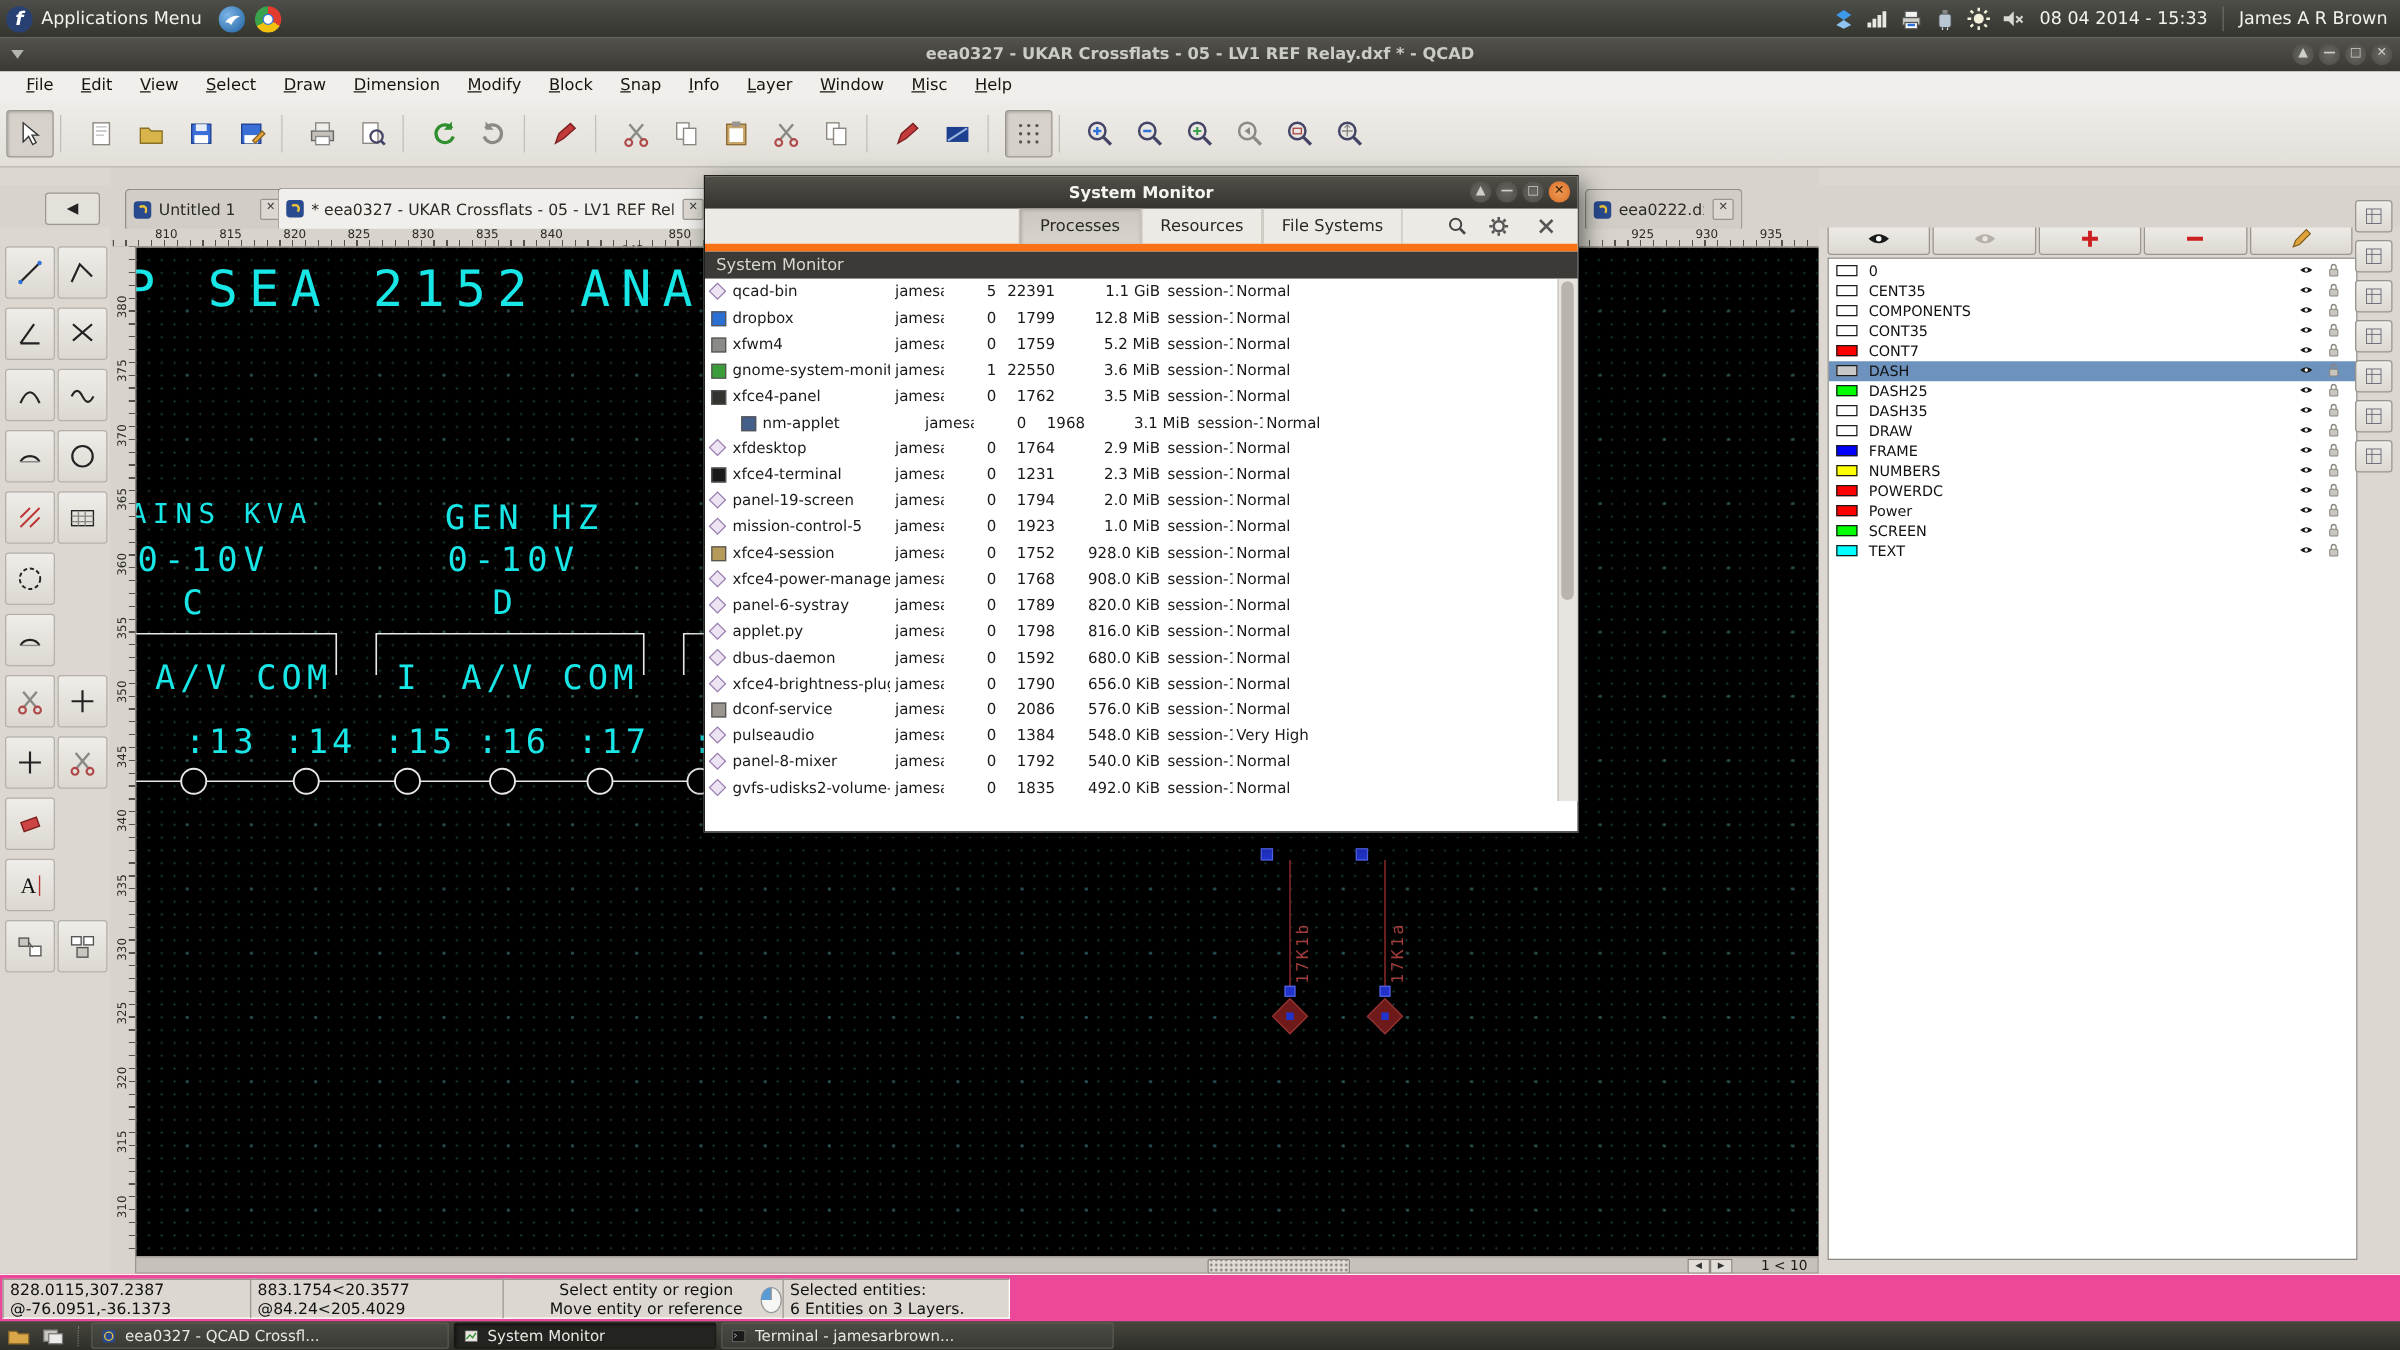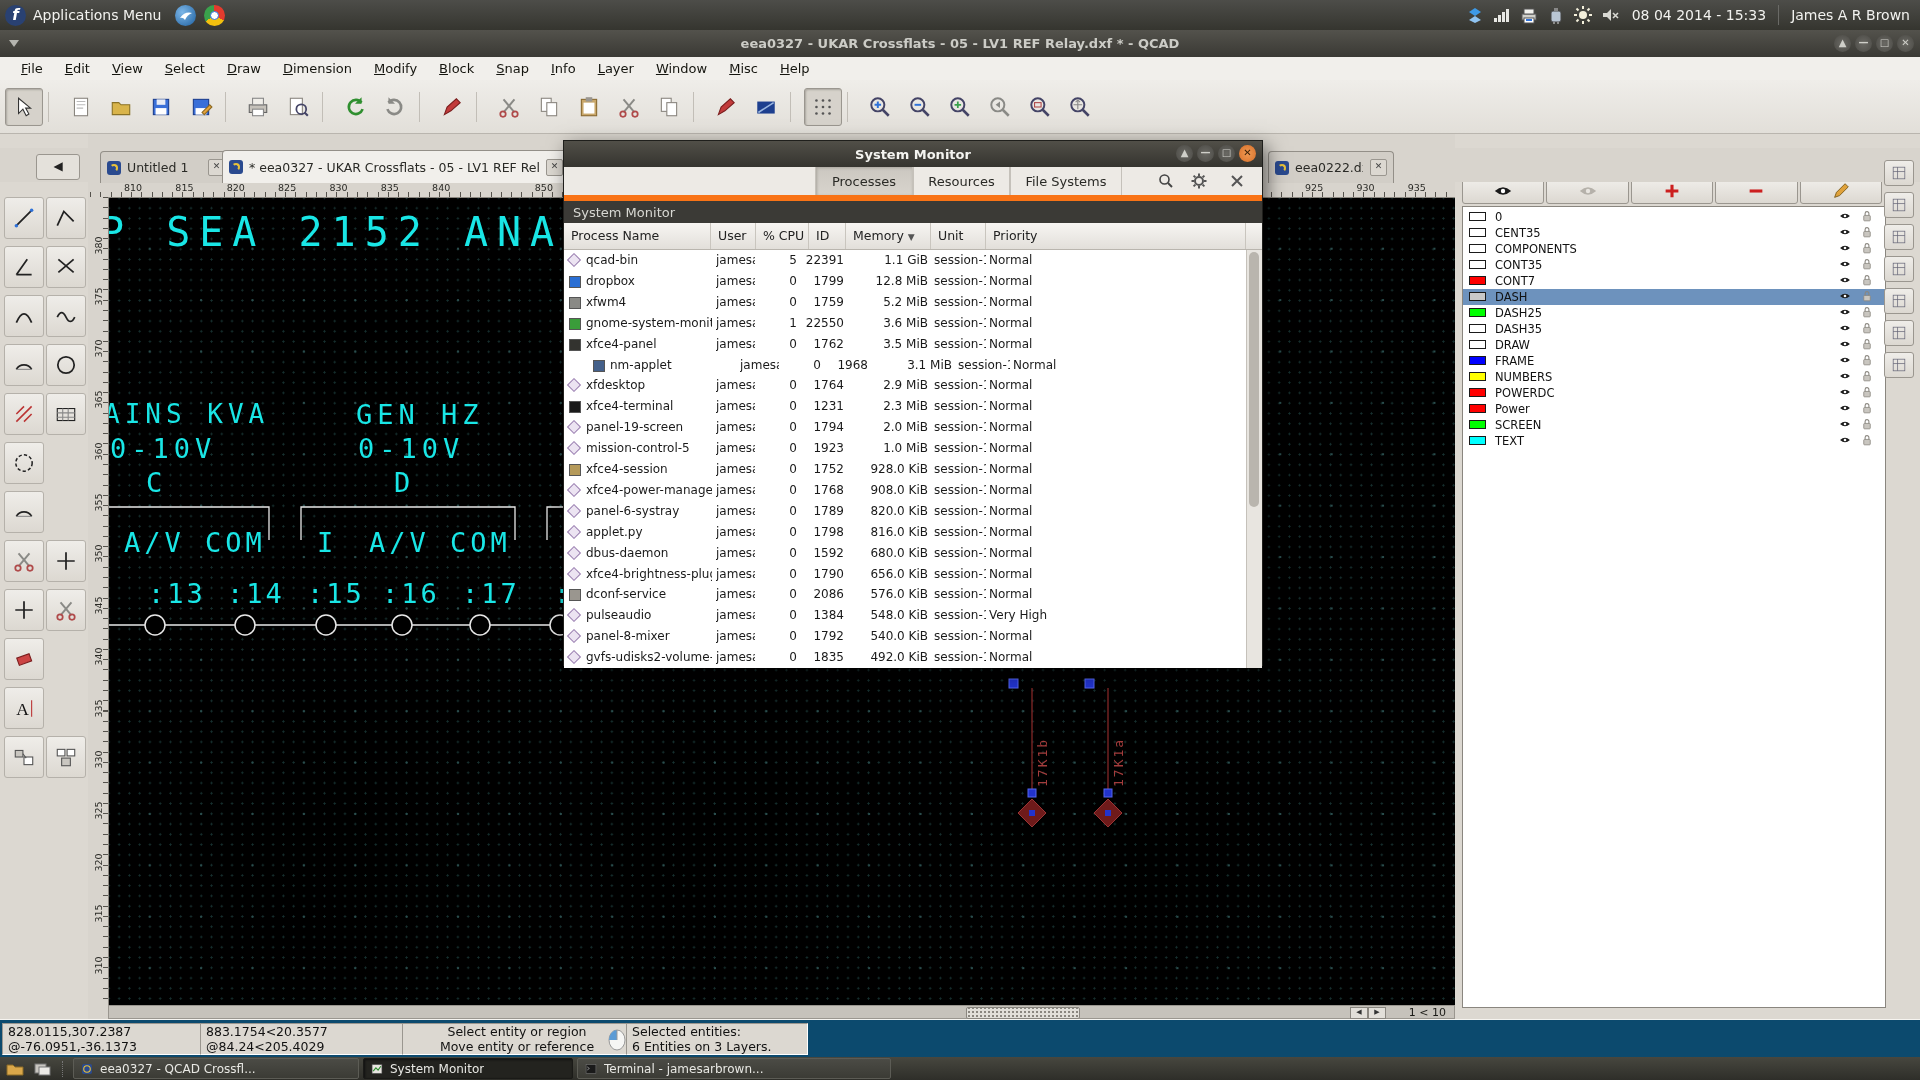--- a/index.html
+++ b/index.html
@@ -700,15 +700,6 @@
       <div class="sm-tab" style="left: 446px; width: 110px;">File Systems</div>
     </div>
   <div id="sm-subhead">System Monitor</div>
-  <div id="sm-cols">
-      <div class="sm-col" style="left: 0px; width: 147px;">Process Name</div>
-      <div class="sm-col" style="left: 147px; width: 45px;">User</div>
-      <div class="sm-col" style="left: 192px; width: 53px;">% CPU</div>
-      <div class="sm-col" style="left: 245px; width: 37px;">ID</div>
-      <div class="sm-col" style="left: 282px; width: 85px;">Memory <span style="font-size:9px;color:#555;">▼</span></div>
-      <div class="sm-col" style="left: 367px; width: 55px;">Unit</div>
-      <div class="sm-col" style="left: 422px; width: 260px;">Priority</div>
-    </div>
   <div id="sm-rows">
     <div id="sm-vscroll">
       <div id="sm-vthumb"></div>

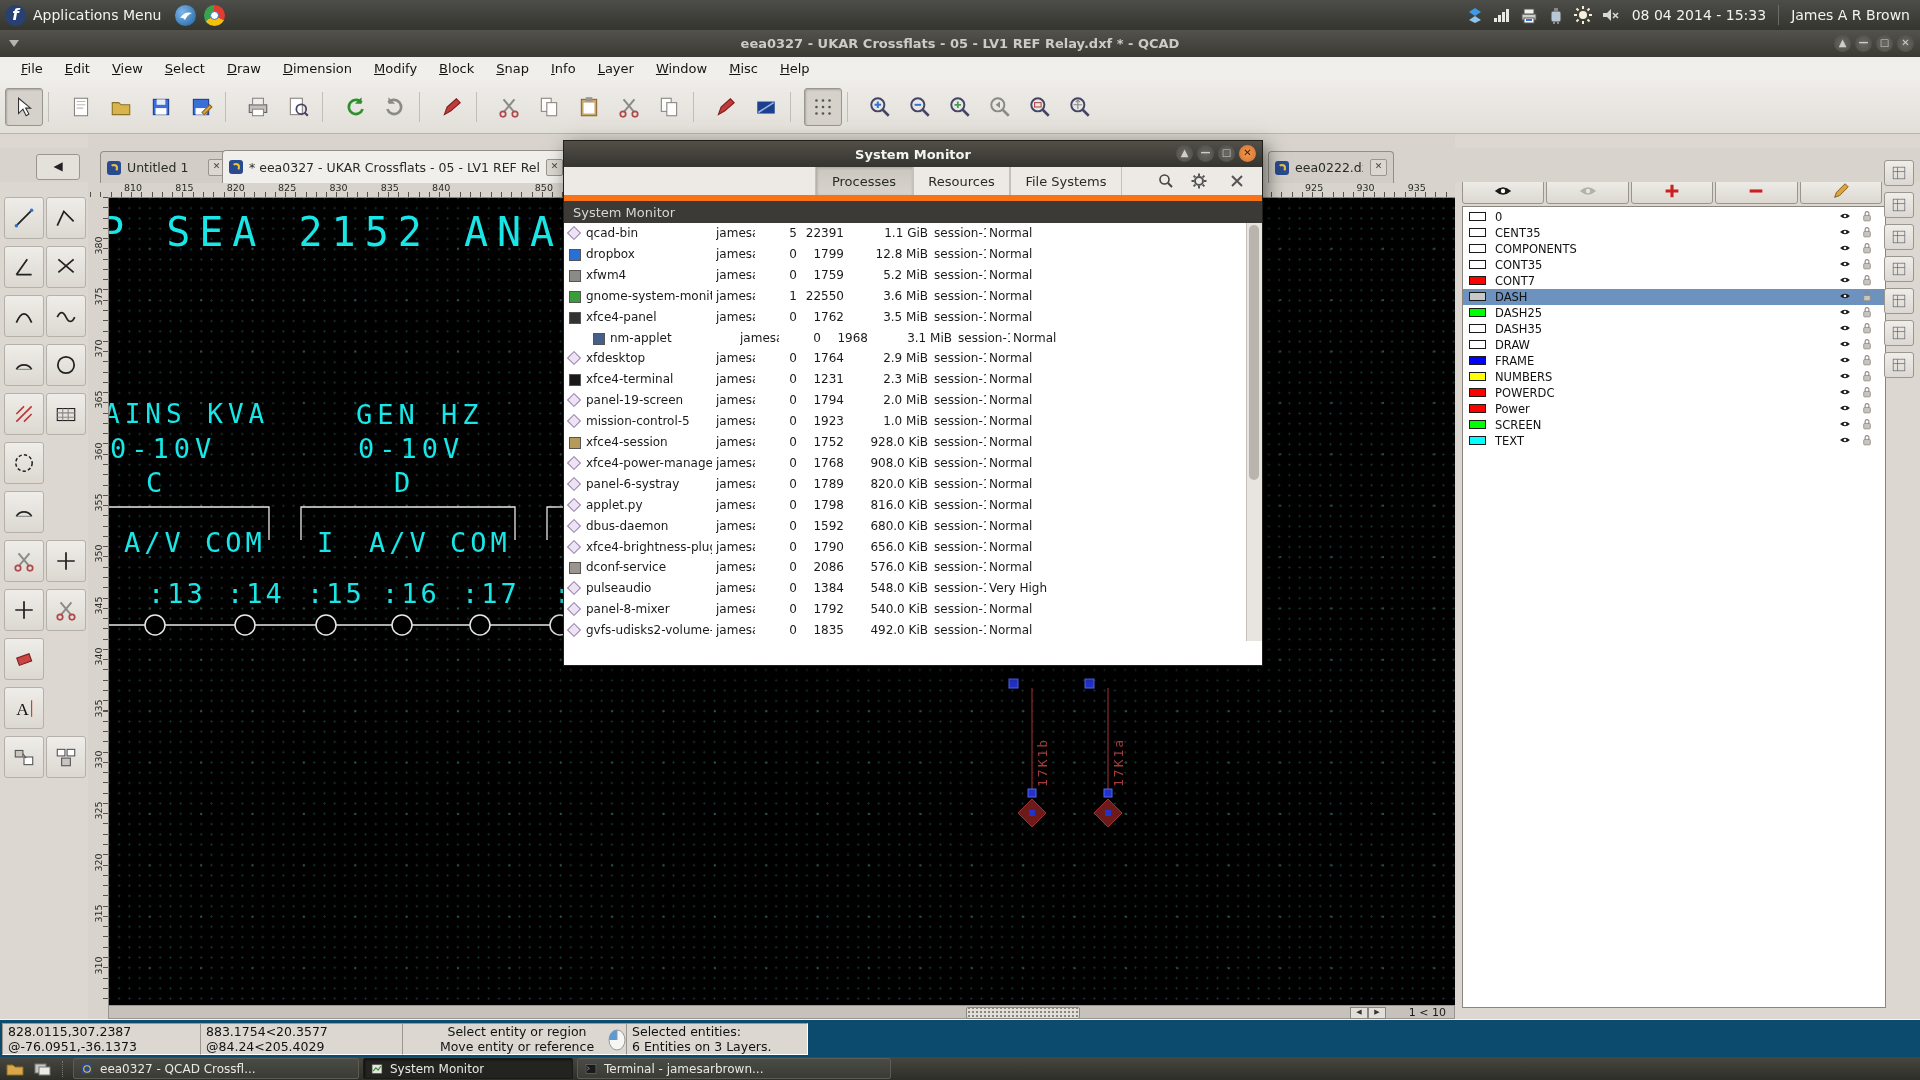--- a/index.html
+++ b/index.html
@@ -606,7 +606,7 @@
       <rect x="997" y="613" width="6" height="6" fill="#2233cc"></rect>
     </svg>
 <div class="cad-text" style="left: -8px; top: 12px; font-size: 40px; letter-spacing: 9px;">P SEA 2152 ANALOGUE</div>
-    <div class="cad-text" style="left: -4px; top: 202px; font-size: 26px; letter-spacing: 5px;">AINS KVA</div>
+    <div class="cad-text" style="left: -4px; top: 202px; font-size: 22px; letter-spacing: 5px;">AINS KVA</div>
     <div class="cad-text" style="left: 248px; top: 202px; font-size: 27px; letter-spacing: 5px;">GEN HZ</div>
     <div class="cad-text" style="left: 2px; top: 236px; font-size: 27px; letter-spacing: 5px;">0-10V</div>
     <div class="cad-text" style="left: 250px; top: 236px; font-size: 27px; letter-spacing: 5px;">0-10V</div>

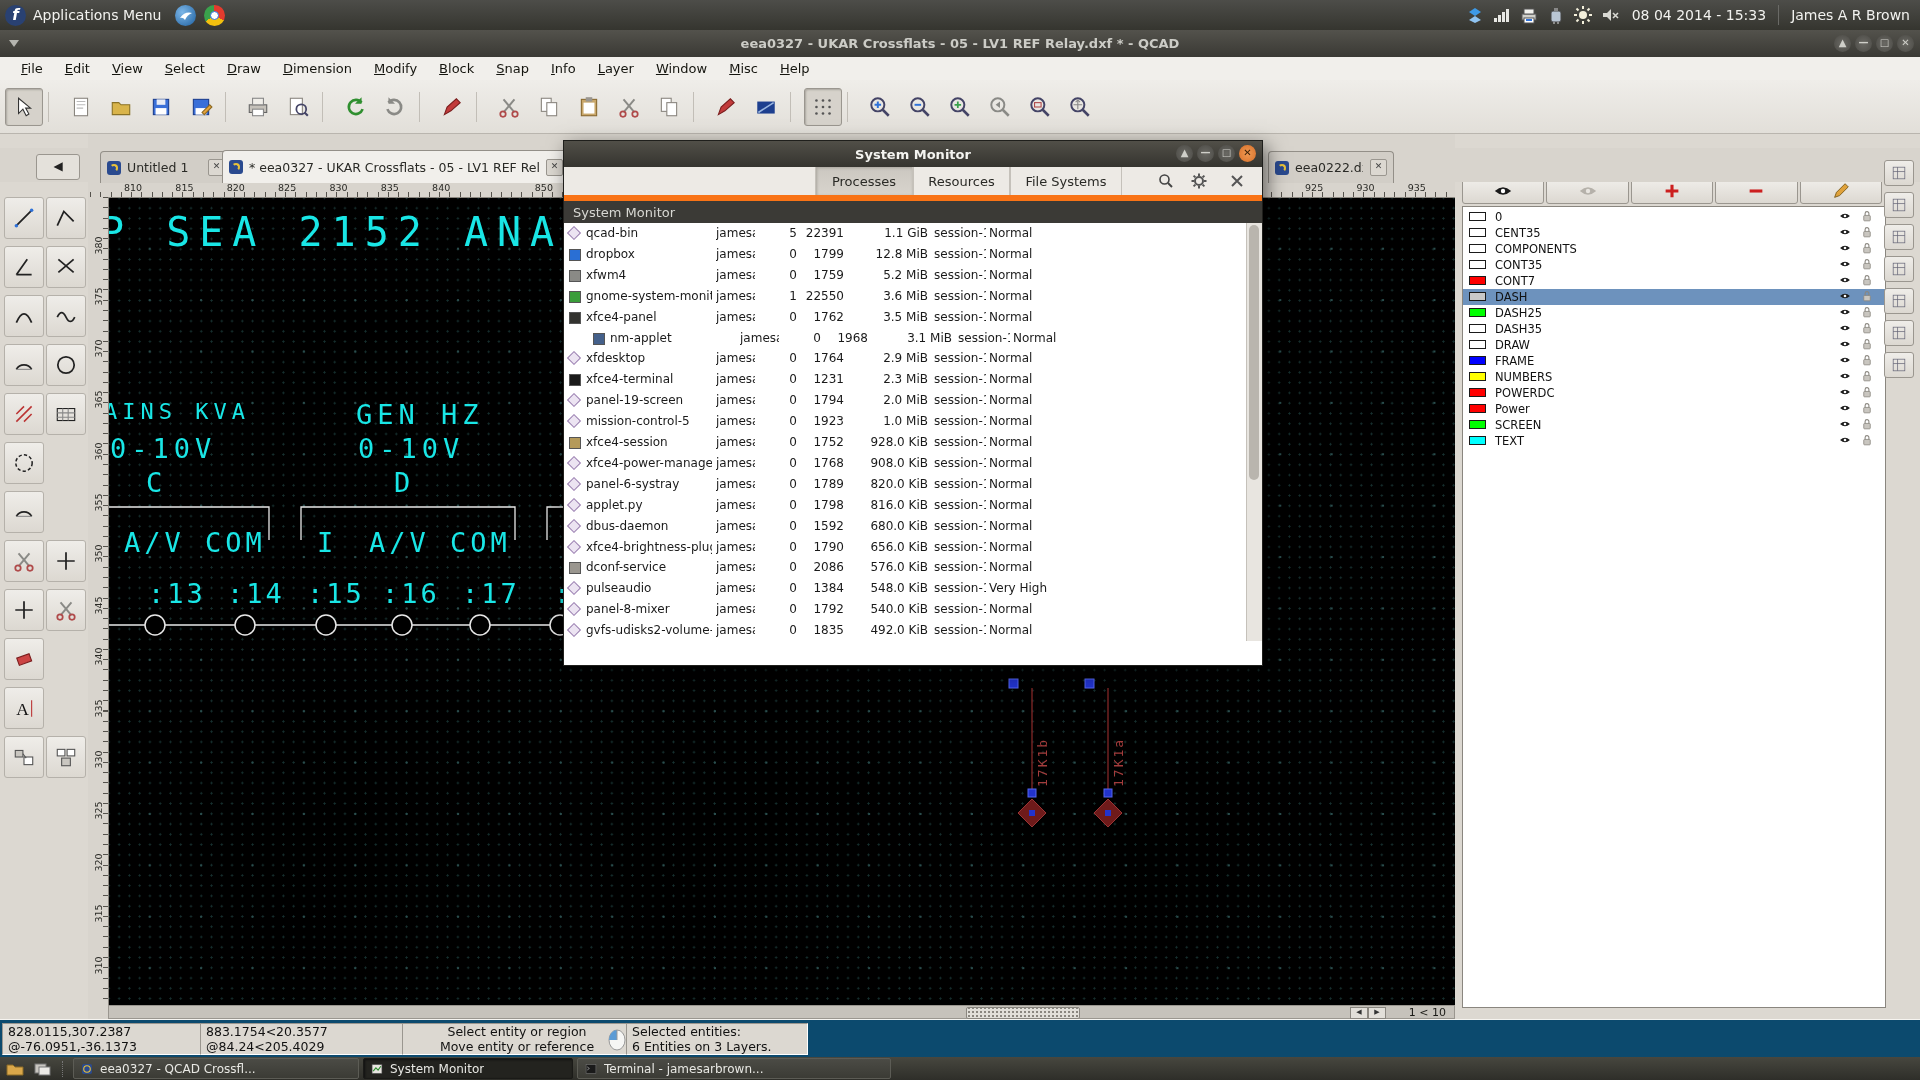--- a/index.html
+++ b/index.html
@@ -76,7 +76,7 @@
   .scr-btn{position:absolute;top:1px;width:16px;height:10px;background:#e2dfd9;border:1px solid #8a867f;
     font-size:7px;text-align:center;line-height:9px;color:#333;}
   #scale-txt{position:absolute;right:8px;top:0px;font-size:11px;color:#1a1a16;}
-  #statusbar{left:0;top:1019px;width:1920px;height:38px;background:#0c4a6e;border-top:1px solid #f6f4f0;z-index:5;}
+  #statusbar{left:0;top:1019px;width:1920px;height:38px;background:#ec4899;border-top:1px solid #f6f4f0;z-index:5;}
   .st-box{position:absolute;top:3px;height:30px;border:1px solid #9a968f;border-right-color:#fff;
     border-bottom-color:#fff;background:#dcd8d1;font-size:12.5px;color:#111;padding:0 5px;line-height:15px;white-space:nowrap;overflow:hidden;}
   

